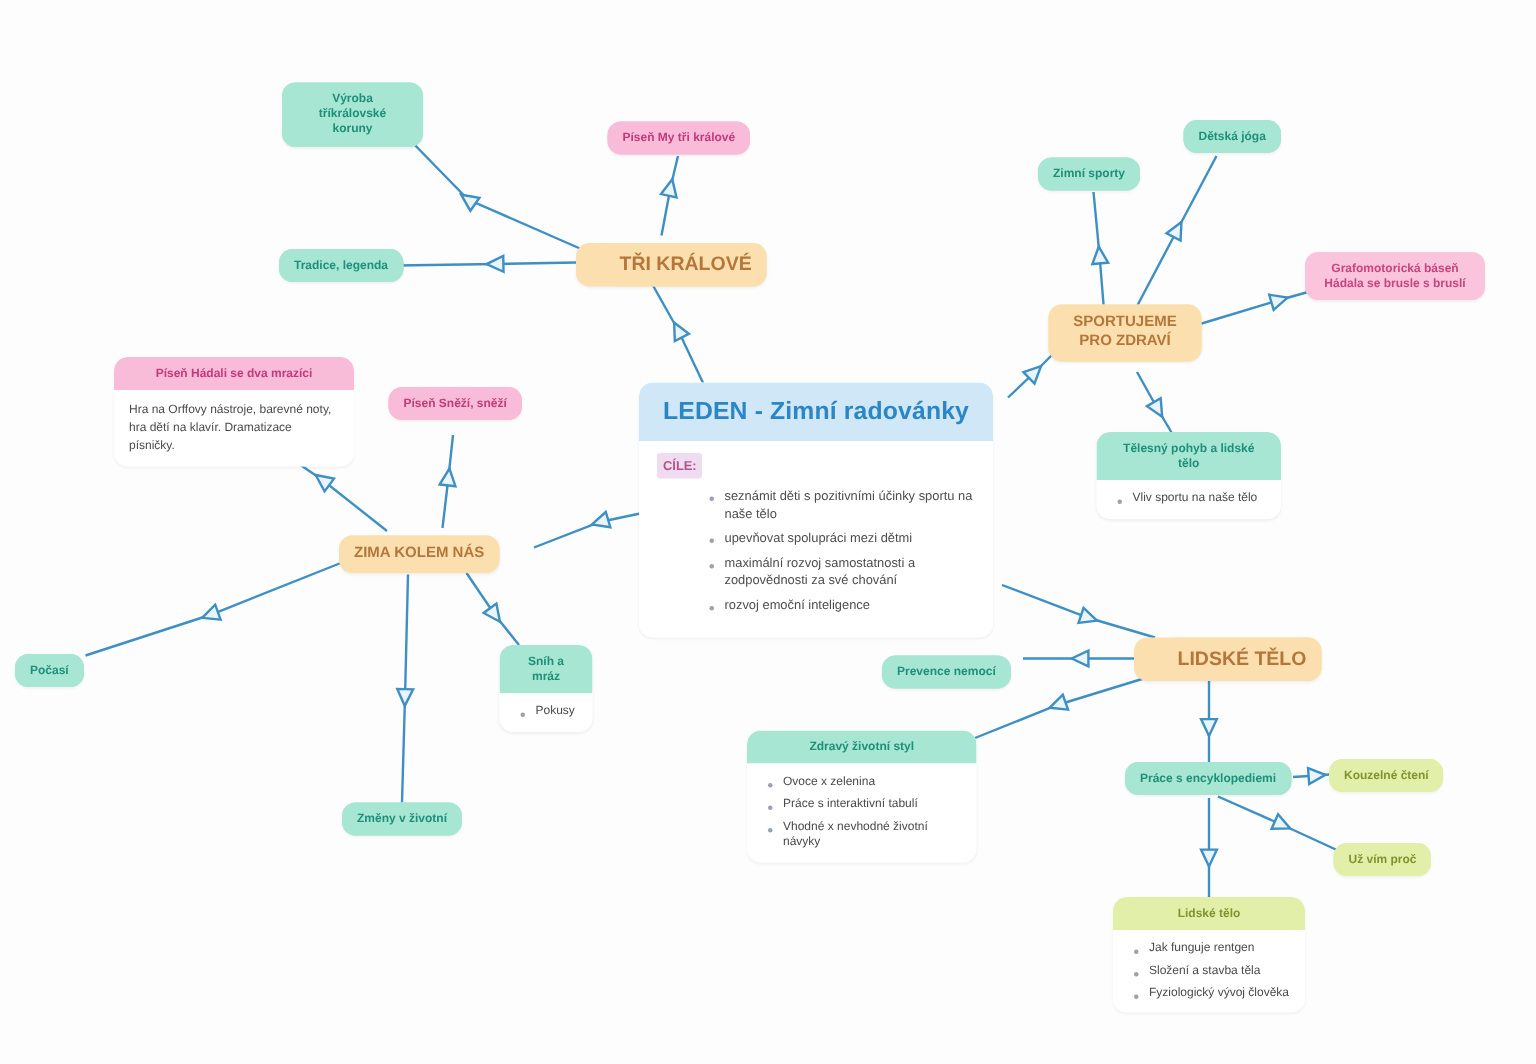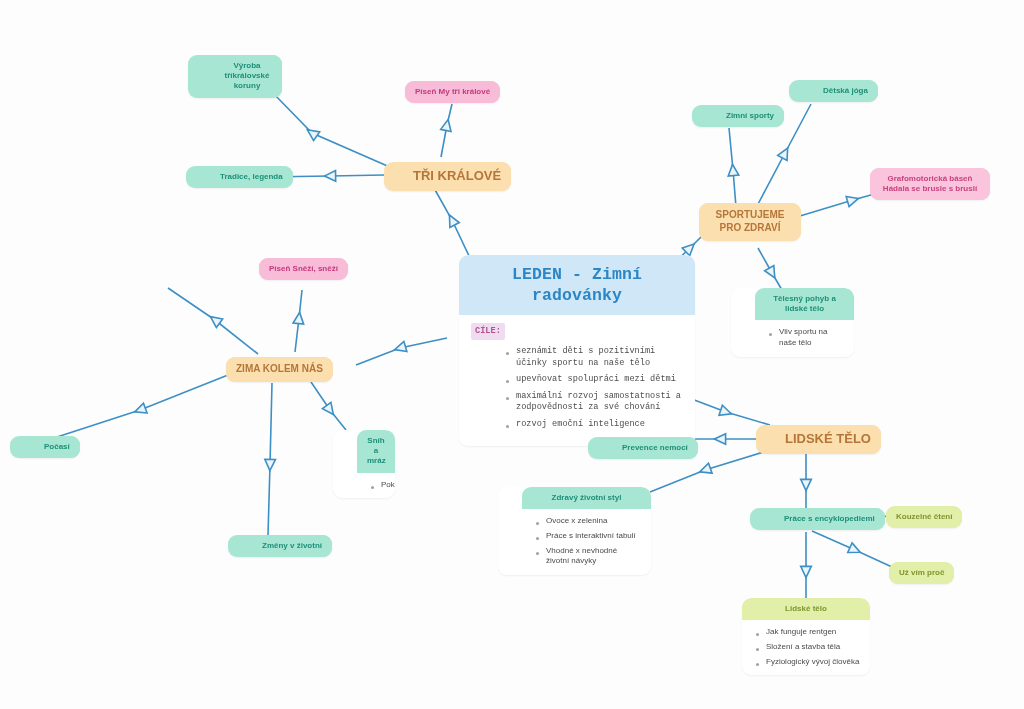--- a/index.html
+++ b/index.html
@@ -52,7 +52,7 @@
   }
 
   
-  .teal  { background:#a8e6d4;padding-left:24px; }
+  .teal  { background:#a8e6d4; }
   .teal  .title{ color:#1e8f78; background:#a8e6d4; }
   .pink  { background:#f9bcd8; }
   .pink  .title{ color:#c23a7c; background:#f9bcd8; }

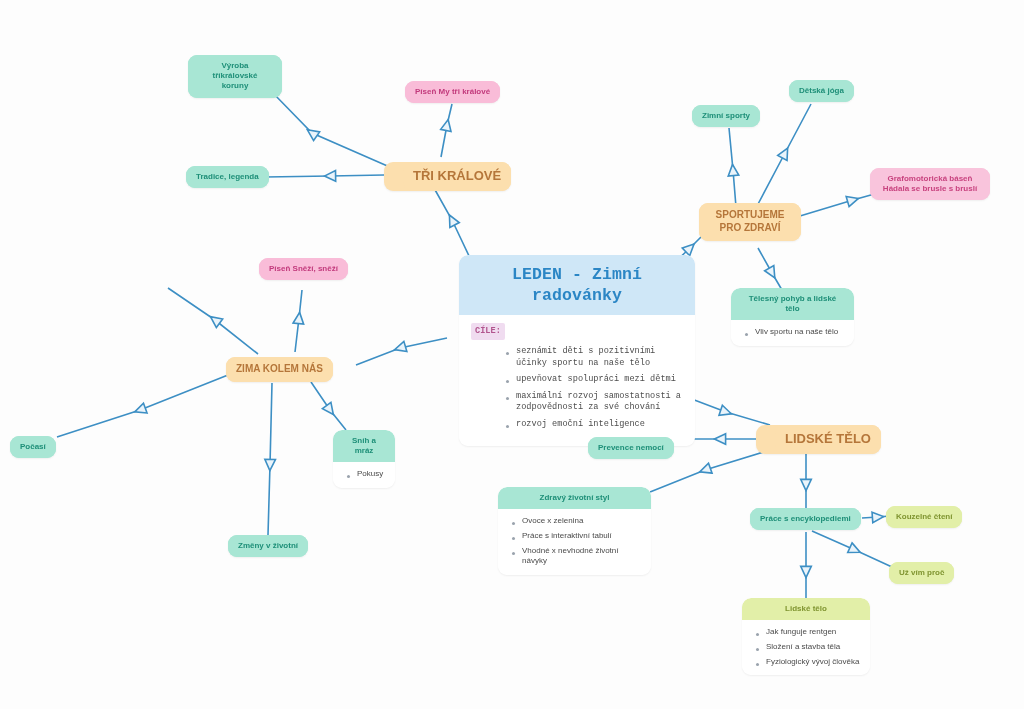--- a/index.html
+++ b/index.html
@@ -201,6 +201,12 @@
     <span class="title">ZIMA KOLEM NÁS</span>
   </div>
 
+  <div class="node has-body pink t-xs" style="left:76px; top:238px; width:160px;">
+    <span class="title">Píseň Hádali se dva mrazíci</span>
+    <div class="body">
+      <div style="color:#4a4a4a;font-size:8px;line-height:1.5;">Hra na Orffovy nástroje, barevné noty, hra dětí na klavír. Dramatizace písničky.</div>
+    </div>
+  </div>
 
   <div class="node pink t-xs" style="left:259px; top:258px;">
     <span class="title">Píseň Sněží, sněží</span>

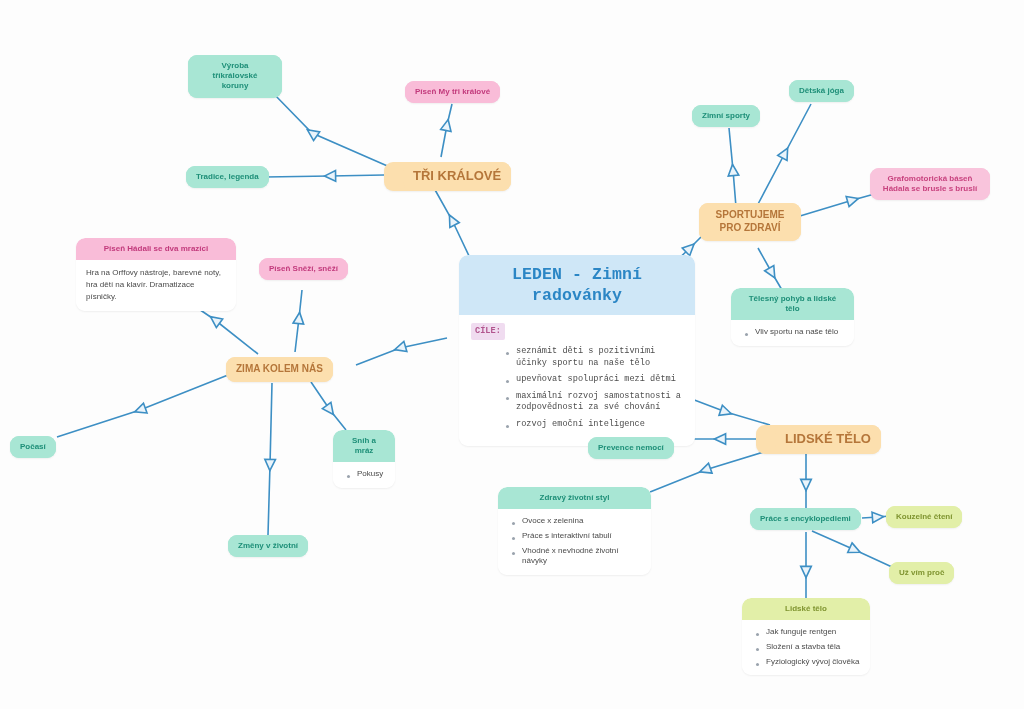--- a/index.html
+++ b/index.html
@@ -140,7 +140,7 @@
     </g>
   </svg>
 
-  <div class="node has-body blue" id="node-center" style="left:459px; top:255px;font-family:Liberation Mono, monospace;">
+  <div class="node has-body blue" id="node-center" style="left:426px; top:255px;">
     <span class="title">LEDEN - Zimní radovánky</span>
     <div class="body">
       <span class="goals-label">CÍLE:</span>

